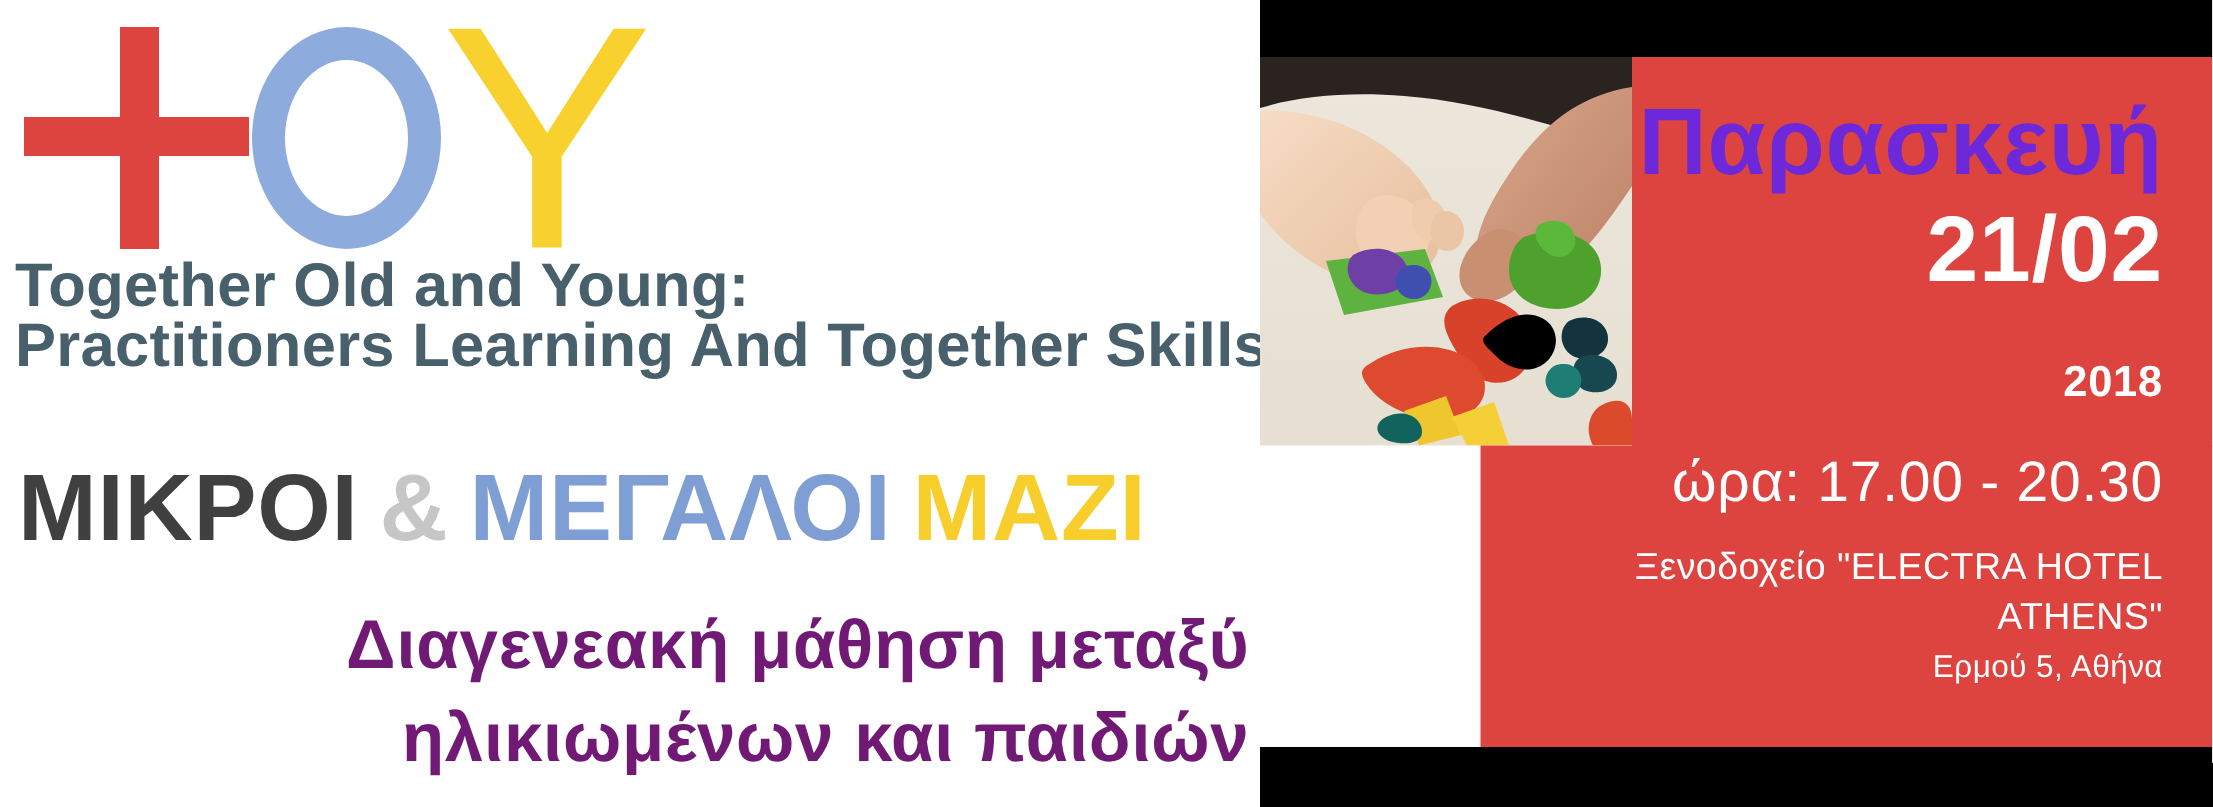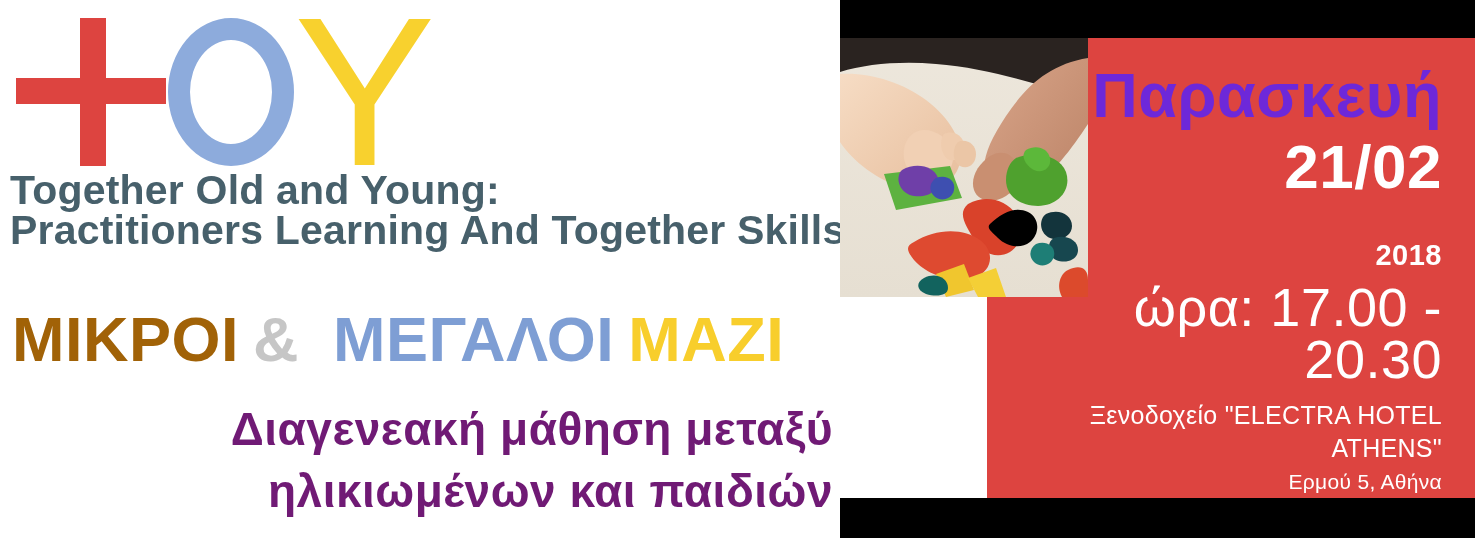--- a/index.html
+++ b/index.html
@@ -99,7 +99,7 @@
     line-height: 66px;
     white-space: nowrap;
   }
-  #headline .hl-red    { color: #a16207; }
+  #headline .hl-red    { color: #404040; }
   #headline .hl-gray   { color: #C6C6C6; }
   #headline .hl-blue   { color: #7E9ED4; margin-left: 20px; }
   #headline .hl-yellow { color: #F8CE2C; }

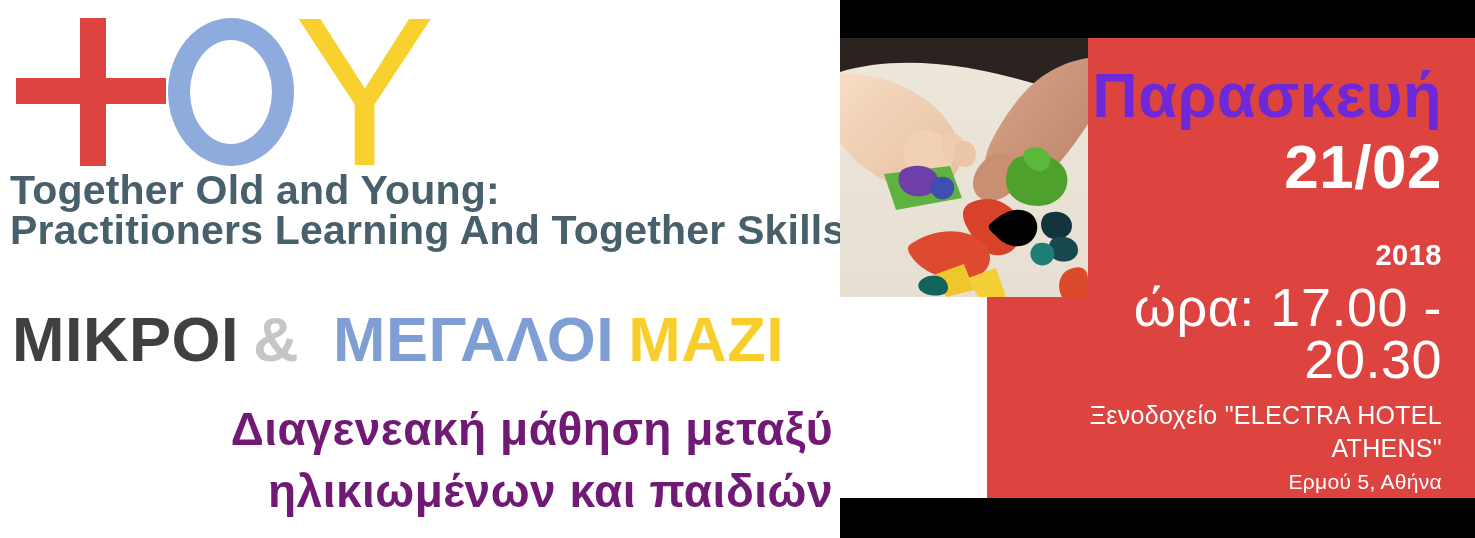--- a/index.html
+++ b/index.html
@@ -101,7 +101,7 @@
   }
   #headline .hl-red    { color: #404040; }
   #headline .hl-gray   { color: #C6C6C6; }
-  #headline .hl-blue   { color: #7E9ED4; margin-left: 20px; }
+  #headline .hl-blue   { color: #7E9ED4; }
   #headline .hl-yellow { color: #F8CE2C; }
 
   

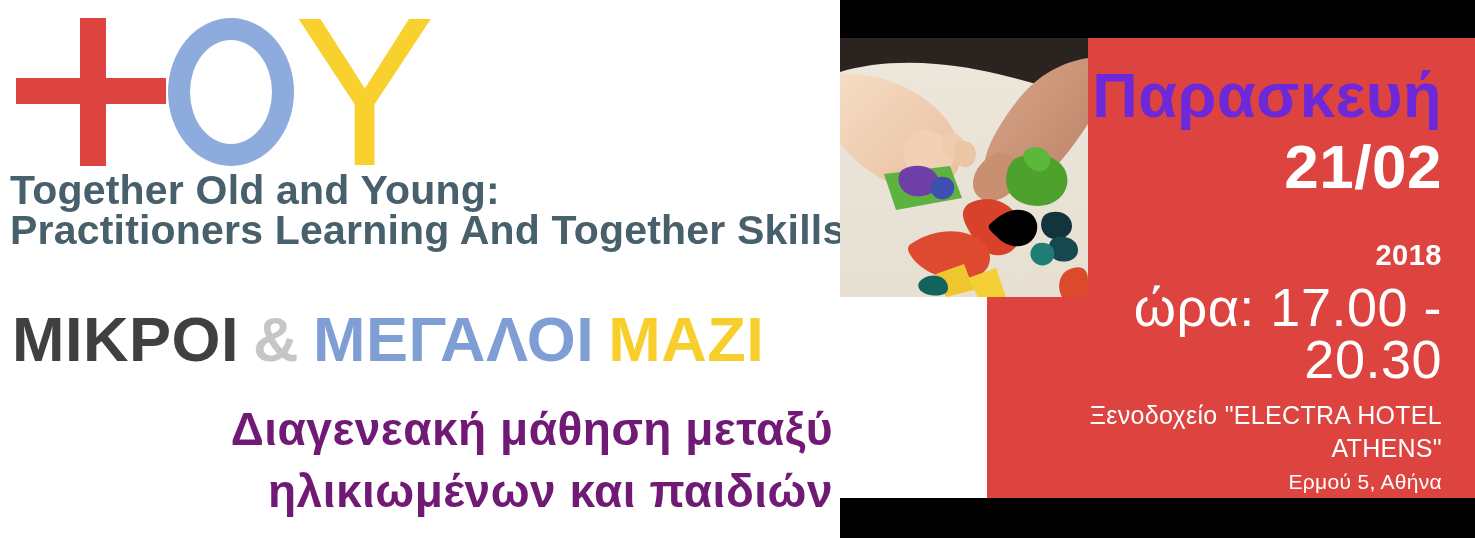--- a/index.html
+++ b/index.html
@@ -204,11 +204,11 @@
   }
   #time {
     color: #ffffff;
-    font-size: 54px;
+    font-size: 38px;
     font-weight: normal;
     line-height: 52px;
     letter-spacing: 0.5px;
-    margin-top: 1px;
+    margin-top: 16px;
   }
   #venue {
     color: #ffffff;

